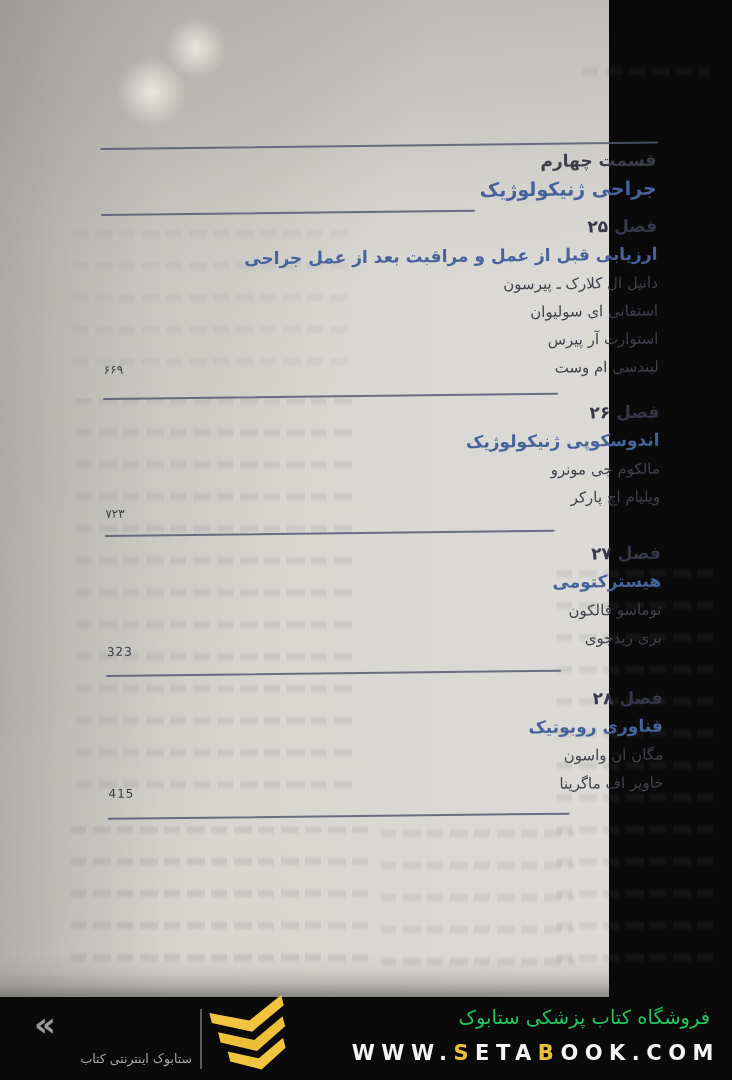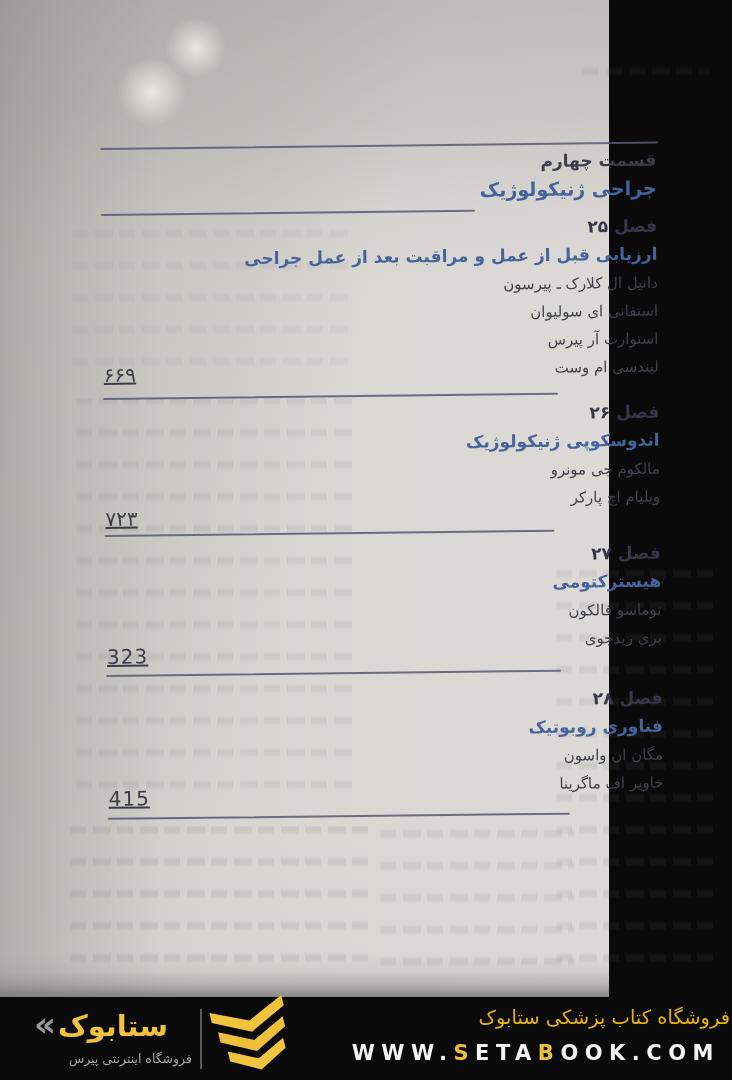--- a/index.html
+++ b/index.html
@@ -43,7 +43,7 @@
   .chap-title{font-size:17px;font-weight:700;color:#47639c;line-height:30px;}
   .author{font-size:15px;color:#3f414c;line-height:28px;}
 
-  .page-num{position:absolute;left:105px;font-size:20px;color:#3b3d48;letter-spacing:1px;text-decoration:underline;}
+  .page-num{position:absolute;left:105px;font-size:12px;color:#3b3d48;letter-spacing:1px;}
   .p25{top:360px;} .p26{top:498px;margin-top:6px;} .p27{top:642px;} .p28{top:784px;}
 
   

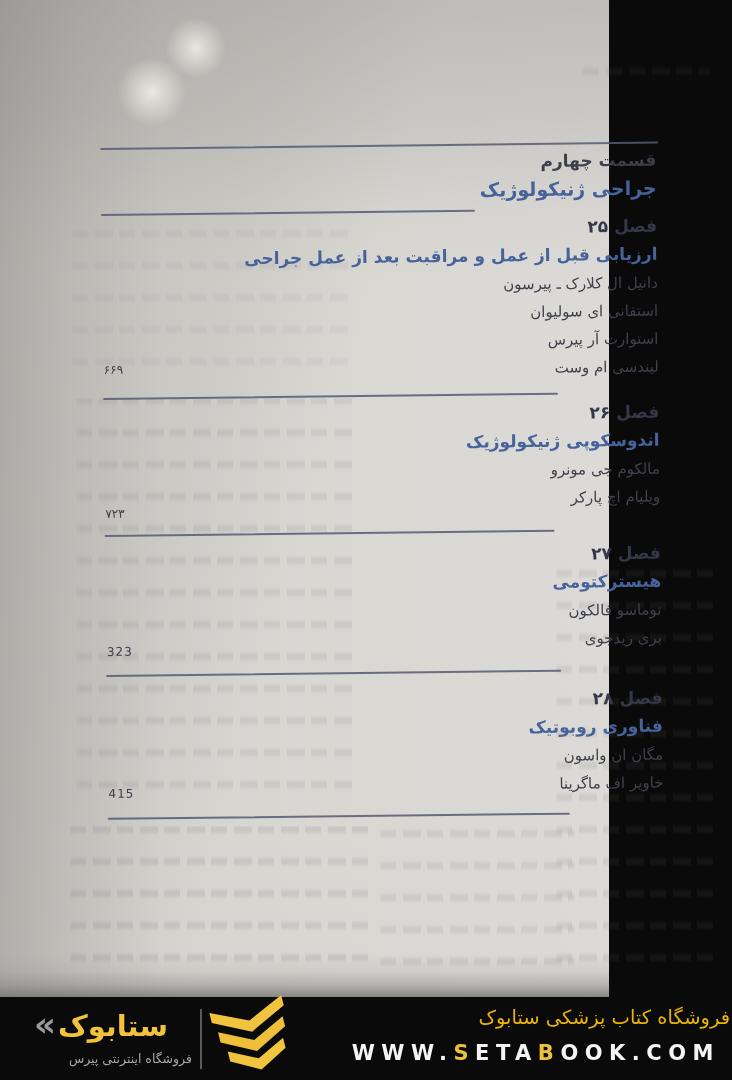--- a/index.html
+++ b/index.html
@@ -140,7 +140,6 @@
 <footer class="footer">
   <div class="brand-row">
     <span class="logo-chev">«</span>
-    <span class="logo-word rtl">ستابوک</span>
   </div>
   <div class="logo-tagline rtl">فروشگاه اینترنتی پیرس</div>
   <div class="logo-divider"></div>

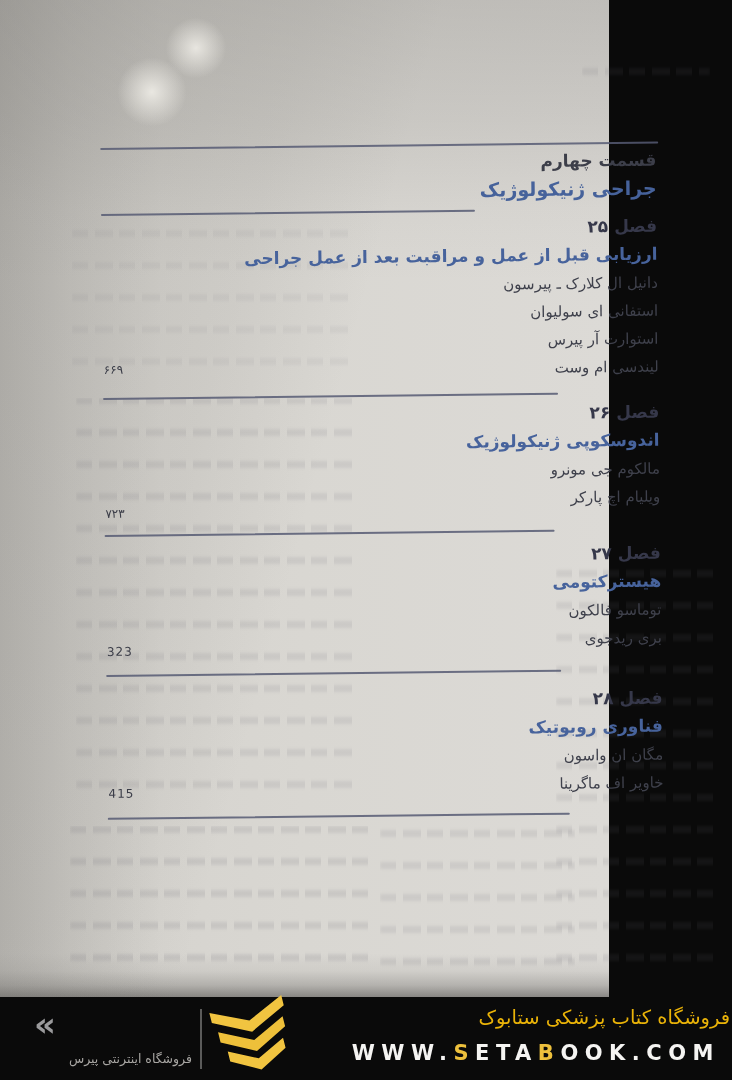--- a/index.html
+++ b/index.html
@@ -69,7 +69,7 @@
   .logo-tagline{position:absolute;left:40px;top:54px;width:152px;text-align:right;font-size:12.5px;color:#a8a6a3;}
   .logo-divider{position:absolute;left:200px;top:12px;width:2px;height:60px;background:rgba(190,190,188,.45);}
   .logo-mark{position:absolute;left:210px;top:4px;transform:rotate(-14deg);}
-  .store-name{position:absolute;right:2px;top:9px;text-align:right;font-size:19.5px;color:#eab308;}
+  .store-name{position:absolute;right:22px;top:9px;text-align:right;font-size:19.5px;color:#22c55e;}
   .site-url{position:absolute;right:12px;top:44px;font-size:21px;font-weight:700;letter-spacing:6.5px;color:#f5f4f2;white-space:nowrap;margin-left:8px;}
   .site-url .yellow{color:#edc03c;}
 </style>

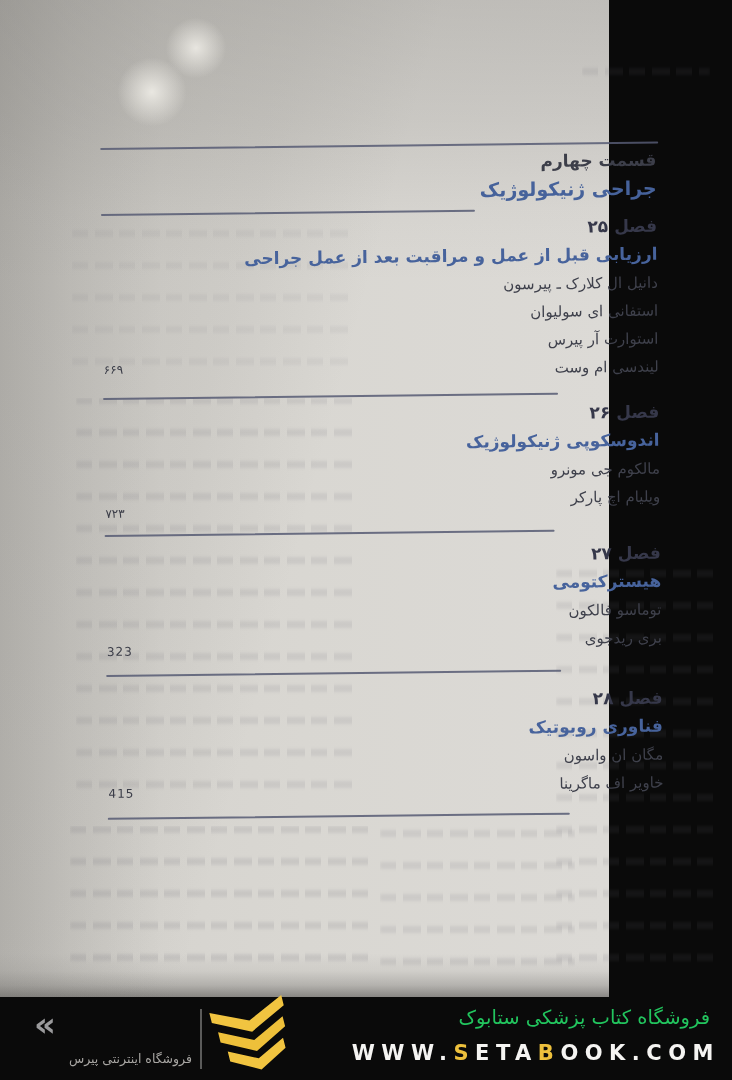--- a/index.html
+++ b/index.html
@@ -141,7 +141,7 @@
   <div class="brand-row">
     <span class="logo-chev">«</span>
   </div>
-  <div class="logo-tagline rtl">فروشگاه اینترنتی پیرس</div>
+  <div class="logo-tagline rtl">ستابوک اینترنتی کتاب</div>
   <div class="logo-divider"></div>
   <svg class="logo-mark" width="88" height="76" viewBox="0 0 90 80" aria-hidden="true">
     <path d="M6 2 L45 20 L84 2 L84 13 L45 32 L6 13 Z" fill="#f1c440"></path>

